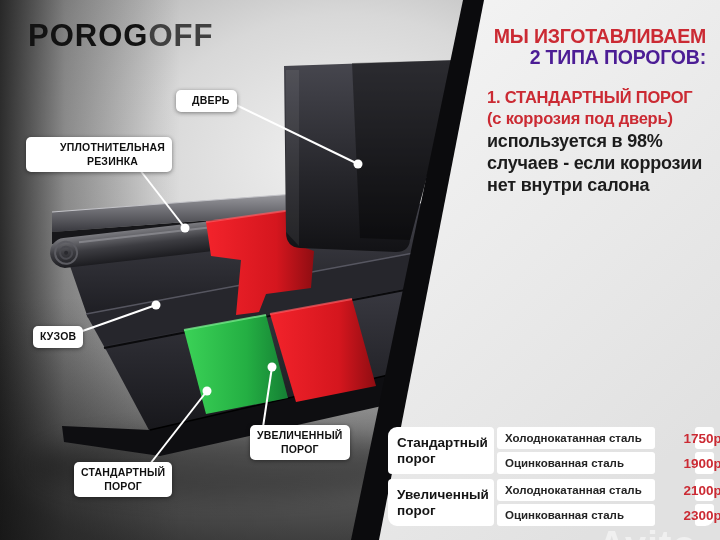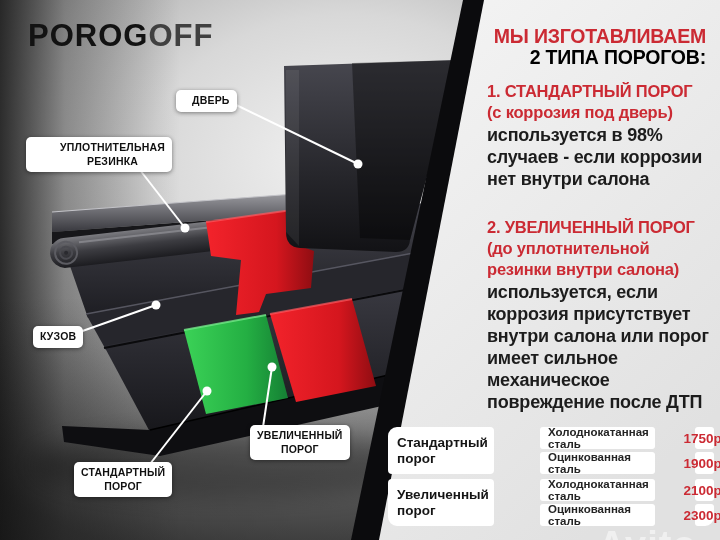--- a/index.html
+++ b/index.html
@@ -28,7 +28,7 @@
   
   .heading{position:absolute;right:14px;top:26px;text-align:right;font-weight:700;font-size:19.5px;line-height:21px;letter-spacing:-.2px;}
   .heading .h-red{color:#cb2a33;}
-  .heading .h-black{color:#000000;}
+  .heading .h-black{color:#4c1d95;}
   .section{position:absolute;left:487px;width:228px;font-weight:700;letter-spacing:-.2px;}
   .sec-1{top:81px;}
   .sec-2{top:217px;}

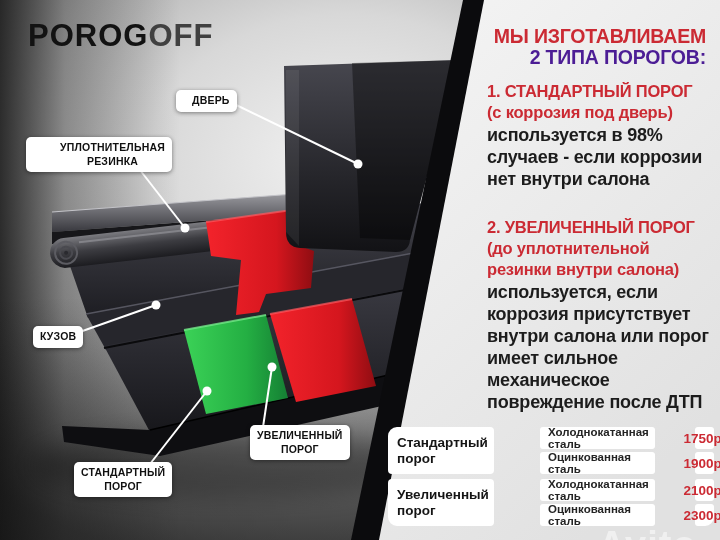--- a/index.html
+++ b/index.html
@@ -30,7 +30,7 @@
   .heading .h-red{color:#cb2a33;}
   .heading .h-black{color:#4c1d95;}
   .section{position:absolute;left:487px;width:228px;font-weight:700;letter-spacing:-.2px;}
-  .sec-1{top:81px;}
+  .sec-1{top:87px;}
   .sec-2{top:217px;}
   .sec-title{color:#cb2a33;font-size:16.5px;line-height:21px;white-space:pre-line;}
   .sec-sub{color:#cb2a33;font-size:16.5px;line-height:21px;white-space:pre-line;}

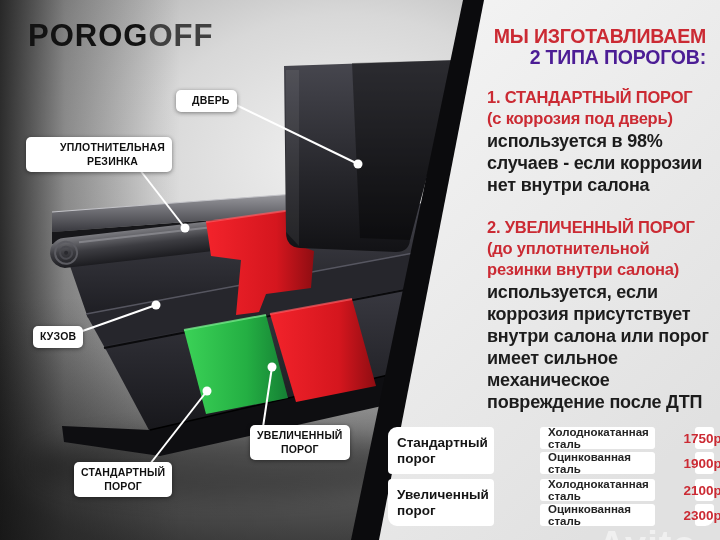--- a/index.html
+++ b/index.html
@@ -211,17 +211,6 @@
 нет внутри салона</div>
   </div>
 
-  <div class="section sec-2">
-    <div class="sec-title">2. УВЕЛИЧЕННЫЙ ПОРОГ</div>
-    <div class="sec-sub">(до уплотнительной
-резинки внутри салона)</div>
-    <div class="sec-body">используется, если
-коррозия присутствует
-внутри салона или порог
-имеет сильное
-механическое
-повреждение после ДТП</div>
-  </div>
 
   <div class="price-table">
     <div class="pt-group">

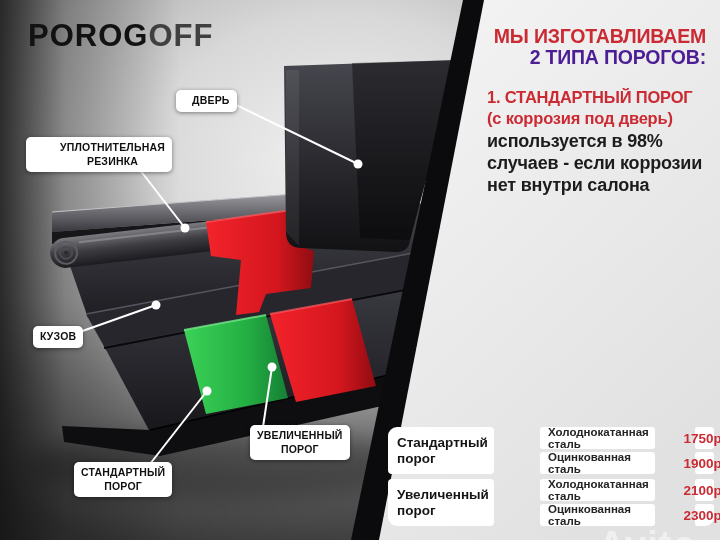--- a/index.html
+++ b/index.html
@@ -42,7 +42,7 @@
   .pt-name{grid-row:span 2;background:#fff;border-radius:4px;display:flex;align-items:center;
            padding-left:9px;font-size:13.5px;line-height:1.15;font-weight:700;color:#151515;white-space:pre-line;}
   .pt-mat{background:#fff;border-radius:3px;display:flex;align-items:center;padding-left:8px;
-          font-size:11.5px;font-weight:700;color:#242424;margin-left:43px;}
+          font-size:11.5px;font-weight:700;color:#242424;}
   .pt-price{background:#fff;border-radius:3px;display:flex;align-items:center;justify-content:center;
           font-size:13.5px;font-weight:700;color:#cb2a33;margin-left:37px;}
   .pt-group:first-child .pt-name{border-top-left-radius:9px;}

